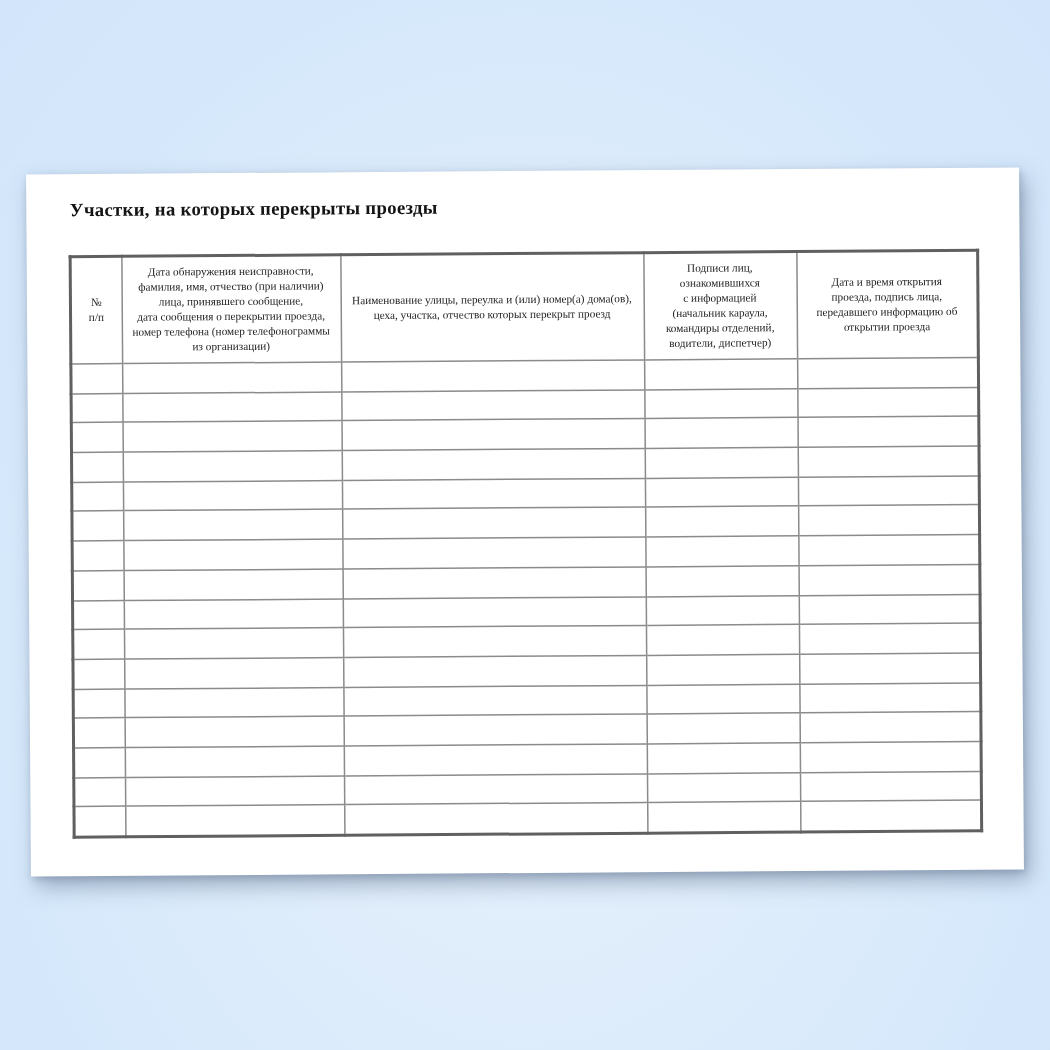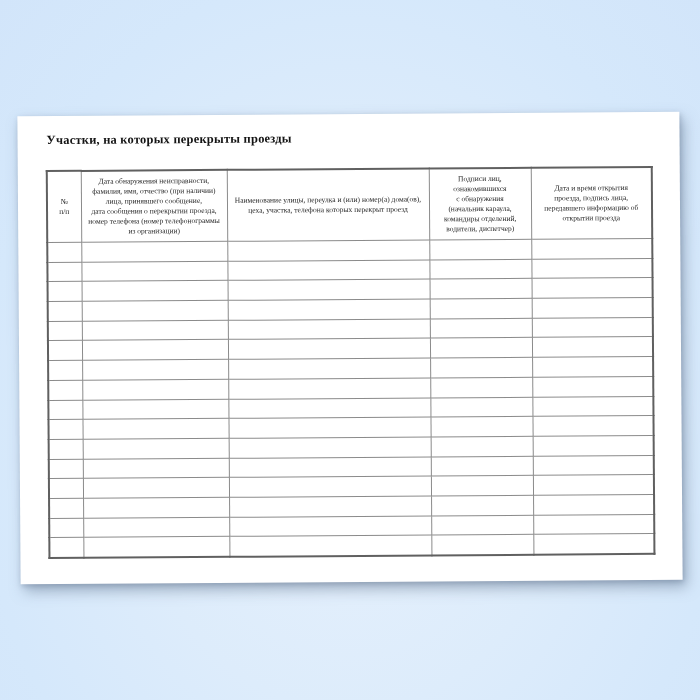--- a/index.html
+++ b/index.html
@@ -96,7 +96,7 @@
 цеха, участка, телефона которых перекрыт проезд</th>
         <th>Подписи лиц,
 ознакомившихся
-с обнаружения
+с информацией
 (начальник караула,
 командиры отделений,
 водители, диспетчер)</th>

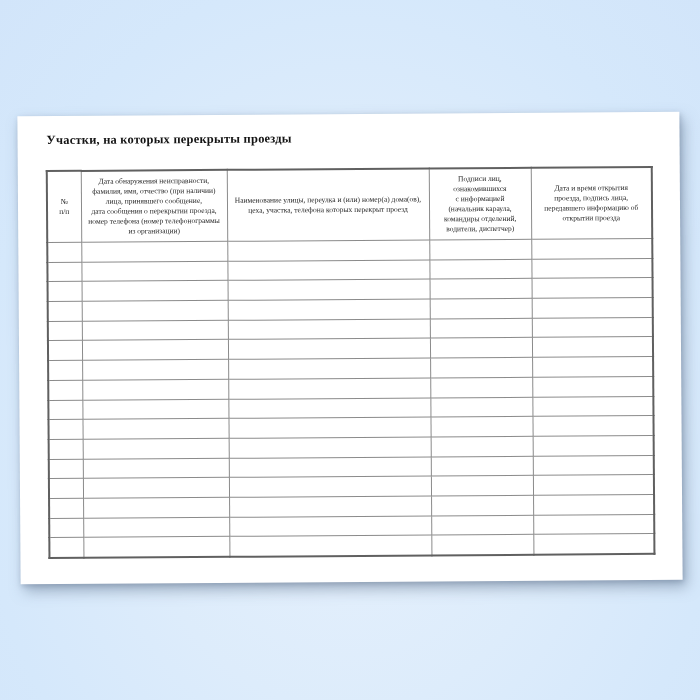--- a/index.html
+++ b/index.html
@@ -93,7 +93,7 @@
 номер телефона (номер телефонограммы
 из организации)</th>
         <th>Наименование улицы, переулка и (или) номер(а) дома(ов),
-цеха, участка, телефона которых перекрыт проезд</th>
+цеха, участка, отчество которых перекрыт проезд</th>
         <th>Подписи лиц,
 ознакомившихся
 с информацией

